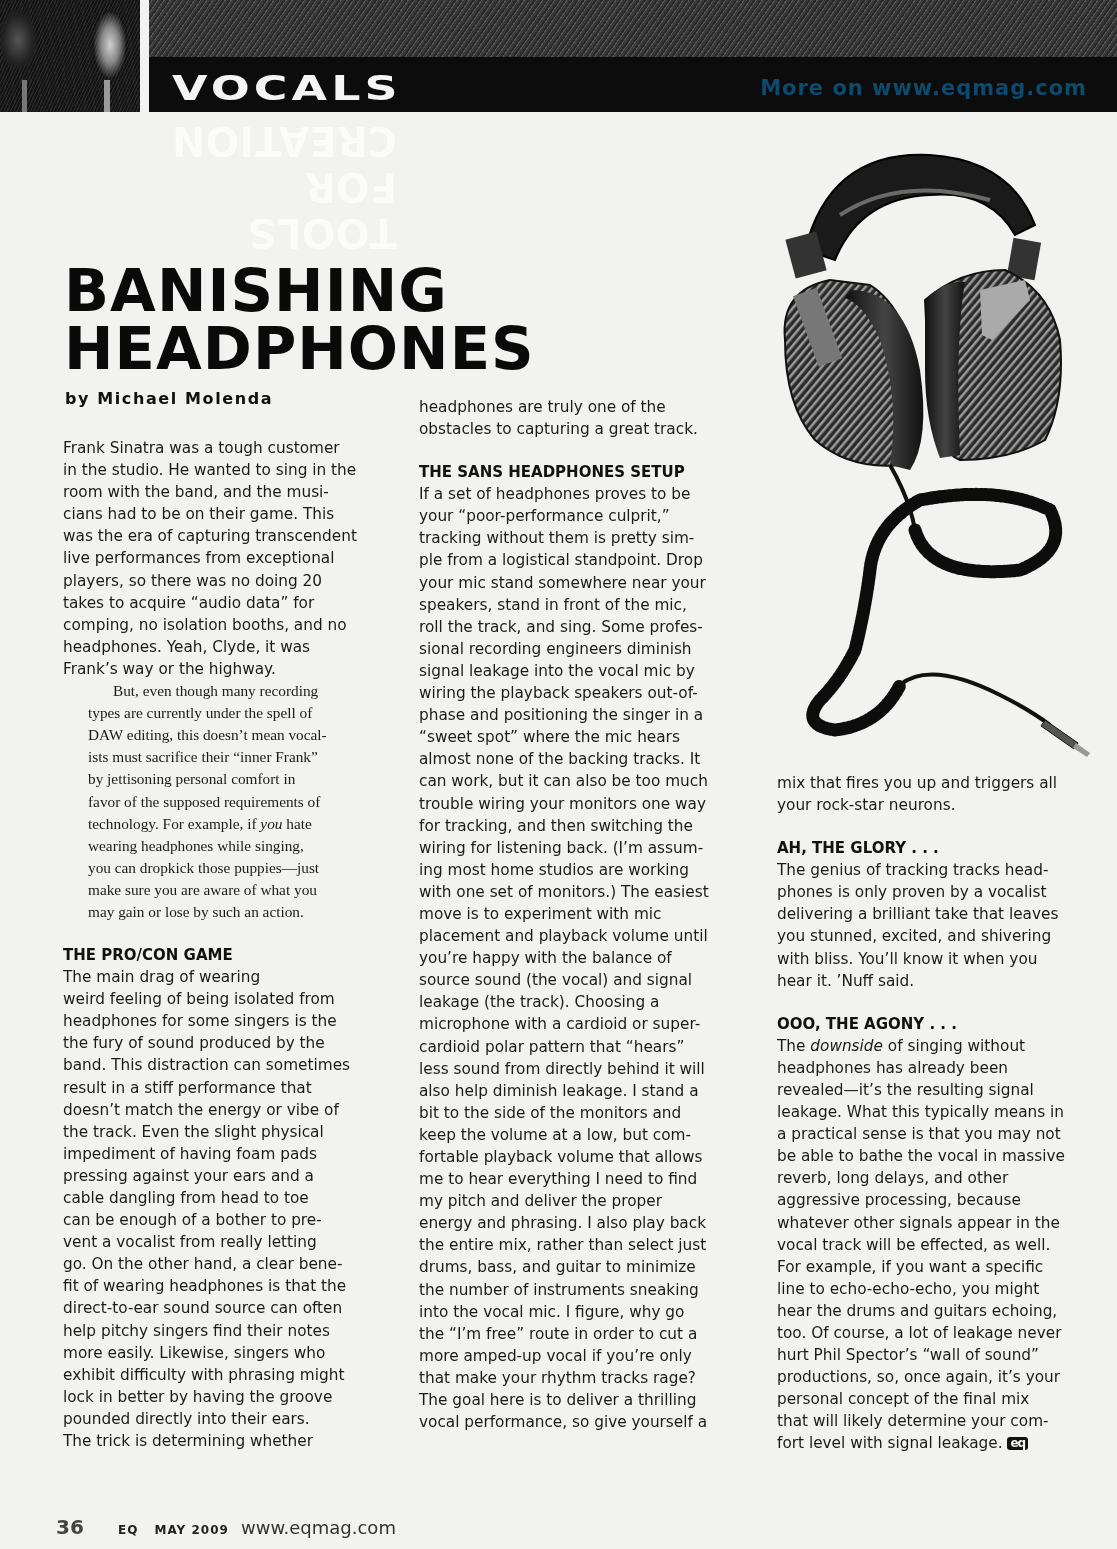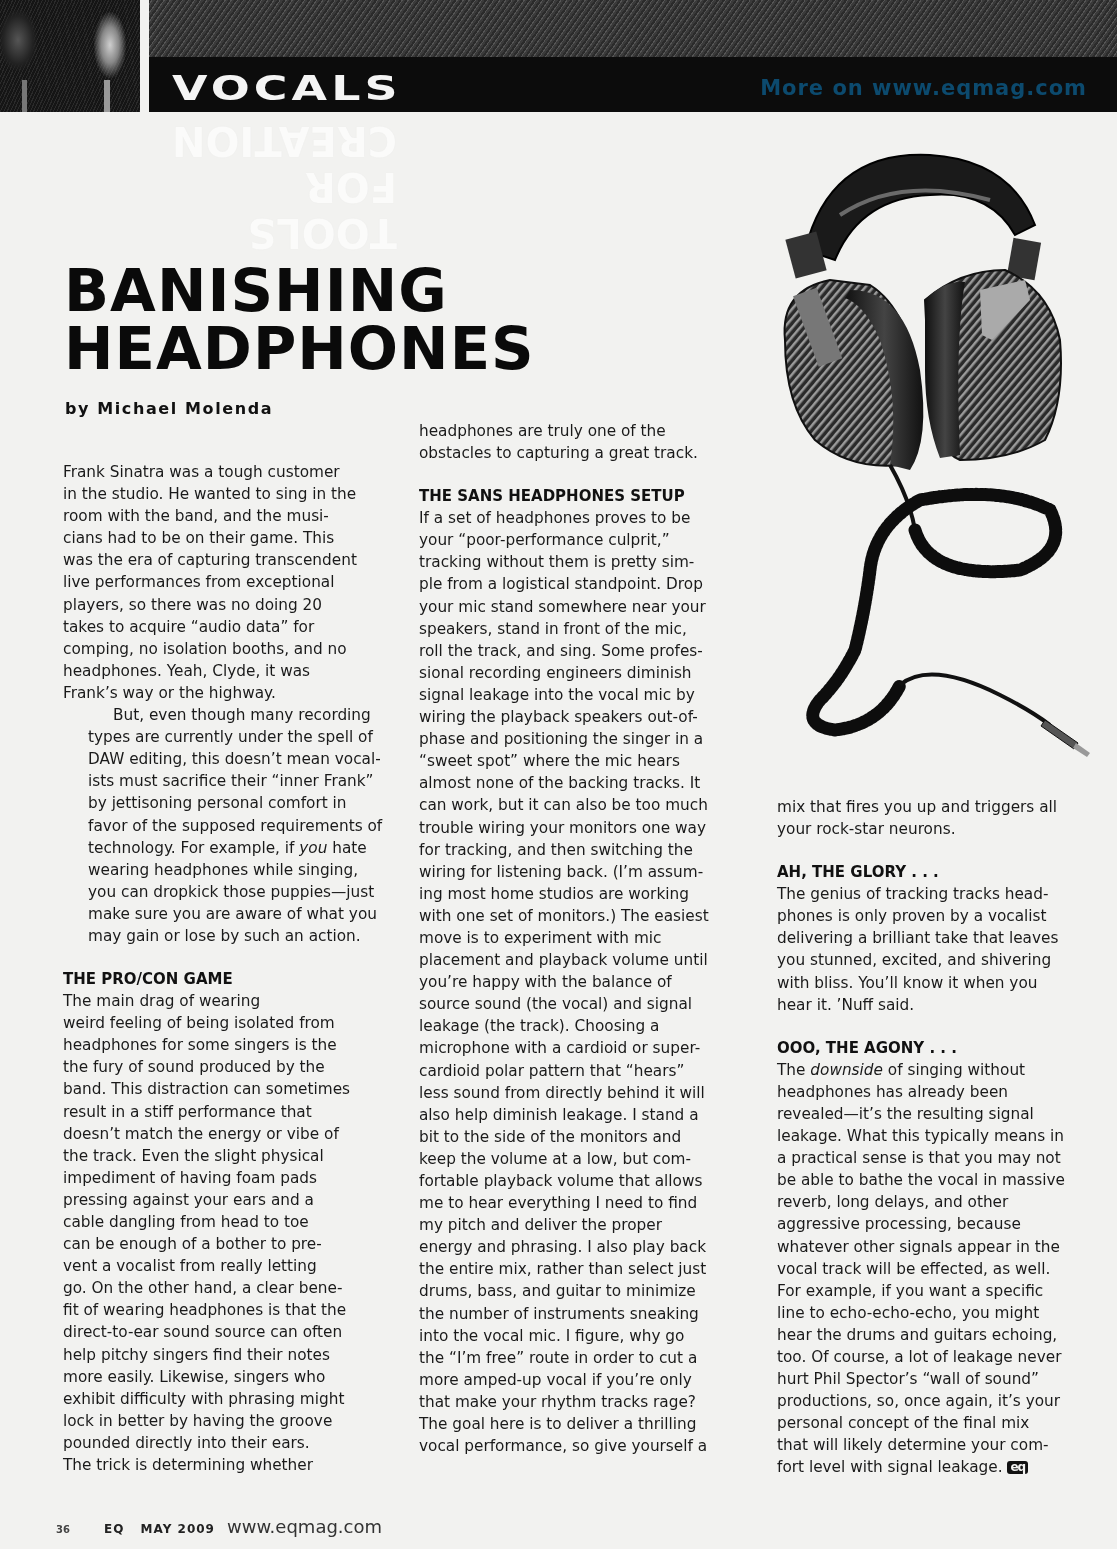--- a/index.html
+++ b/index.html
@@ -61,7 +61,7 @@
       transform: scaleX(1.02); transform-origin: left top;
     }
     .byline {
-      position: absolute; left: 65px; top: 399px;
+      position: absolute; left: 65px; top: 389px;
       font-weight: bold; font-size: 16px; letter-spacing: 1.6px; color: #111;
     }
     

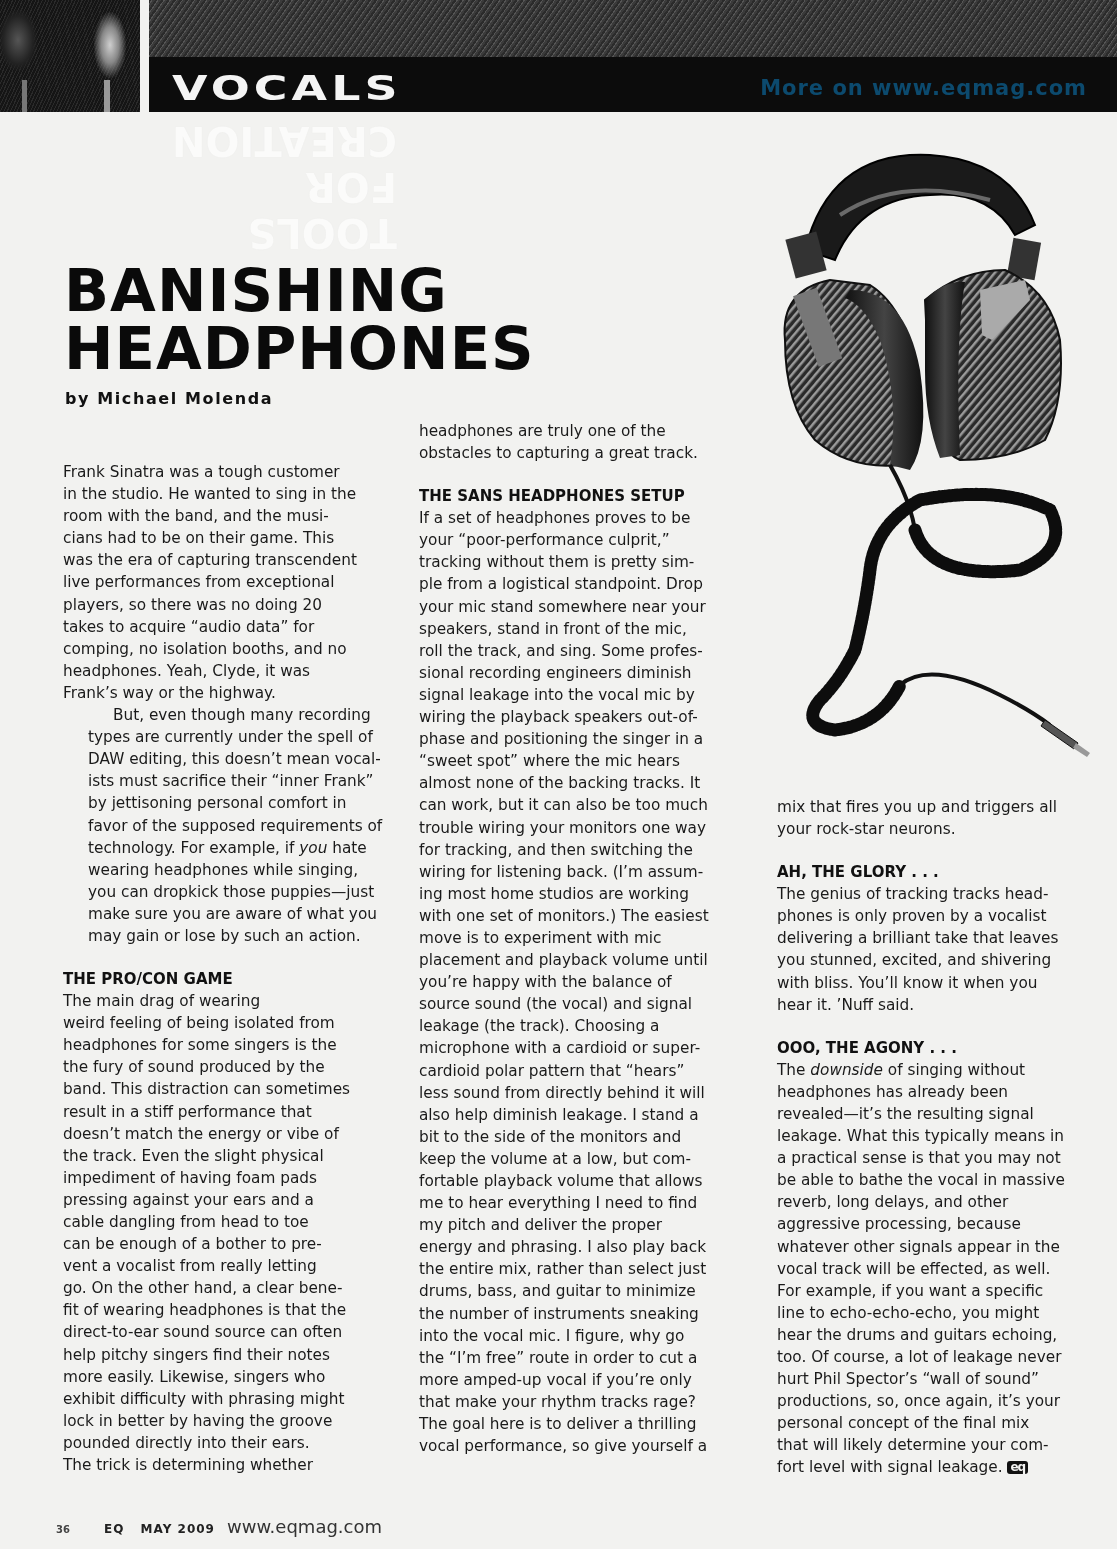--- a/index.html
+++ b/index.html
@@ -67,7 +67,7 @@
     
     .col {
       position: absolute; font-family: "DejaVu Sans", sans-serif;
-      font-size: 15.3px; line-height: 22.1px; color: #1a1a1a; margin-top: 24px;
+      font-size: 15.3px; line-height: 22.1px; color: #1a1a1a;
     }
     .col1 { left: 63px; top: 437px; width: 330px; }
     .col2 { left: 419px; top: 396px; width: 330px; }

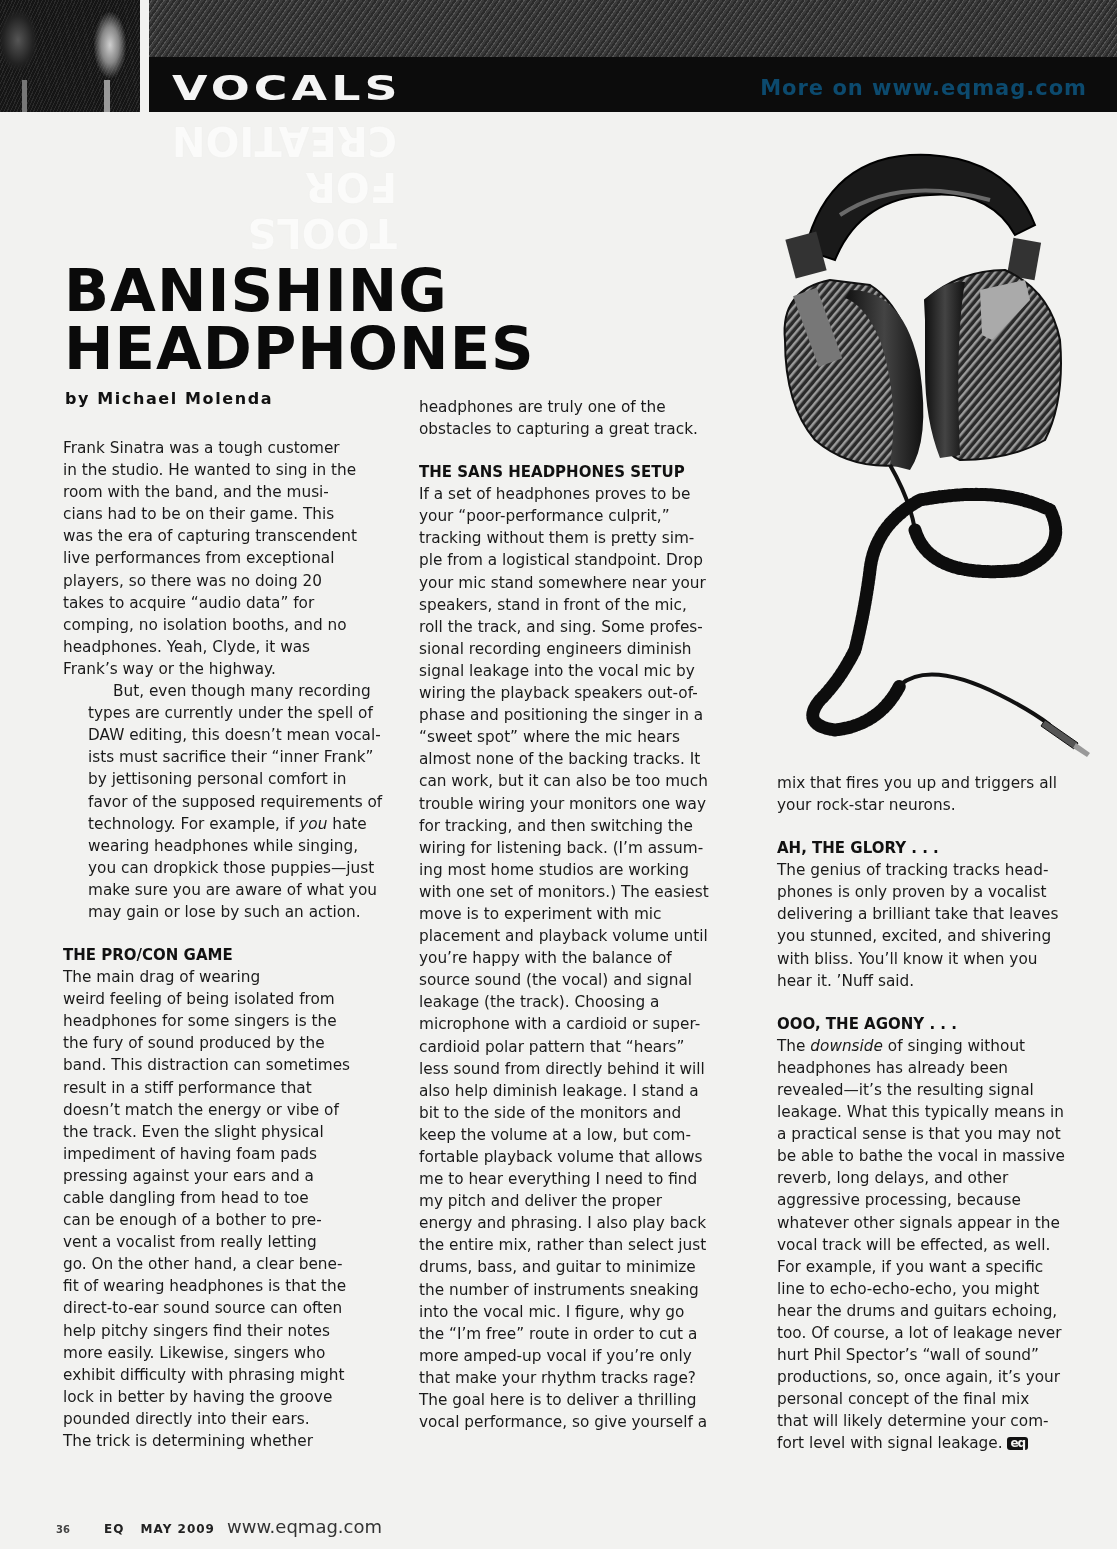--- a/index.html
+++ b/index.html
@@ -73,7 +73,7 @@
     .col2 { left: 419px; top: 396px; width: 330px; }
     .col3 { left: 777px; top: 772px; width: 330px; }
     .col p { margin: 0; }
-    .col .indent { text-indent: 25px; }
+    .col .indent { text-indent: 25px; font-family: Liberation Serif, serif; }
     .col h3 {
       margin: 0; font-size: 15px; font-weight: bold; line-height: 22px; color: #111;
     }

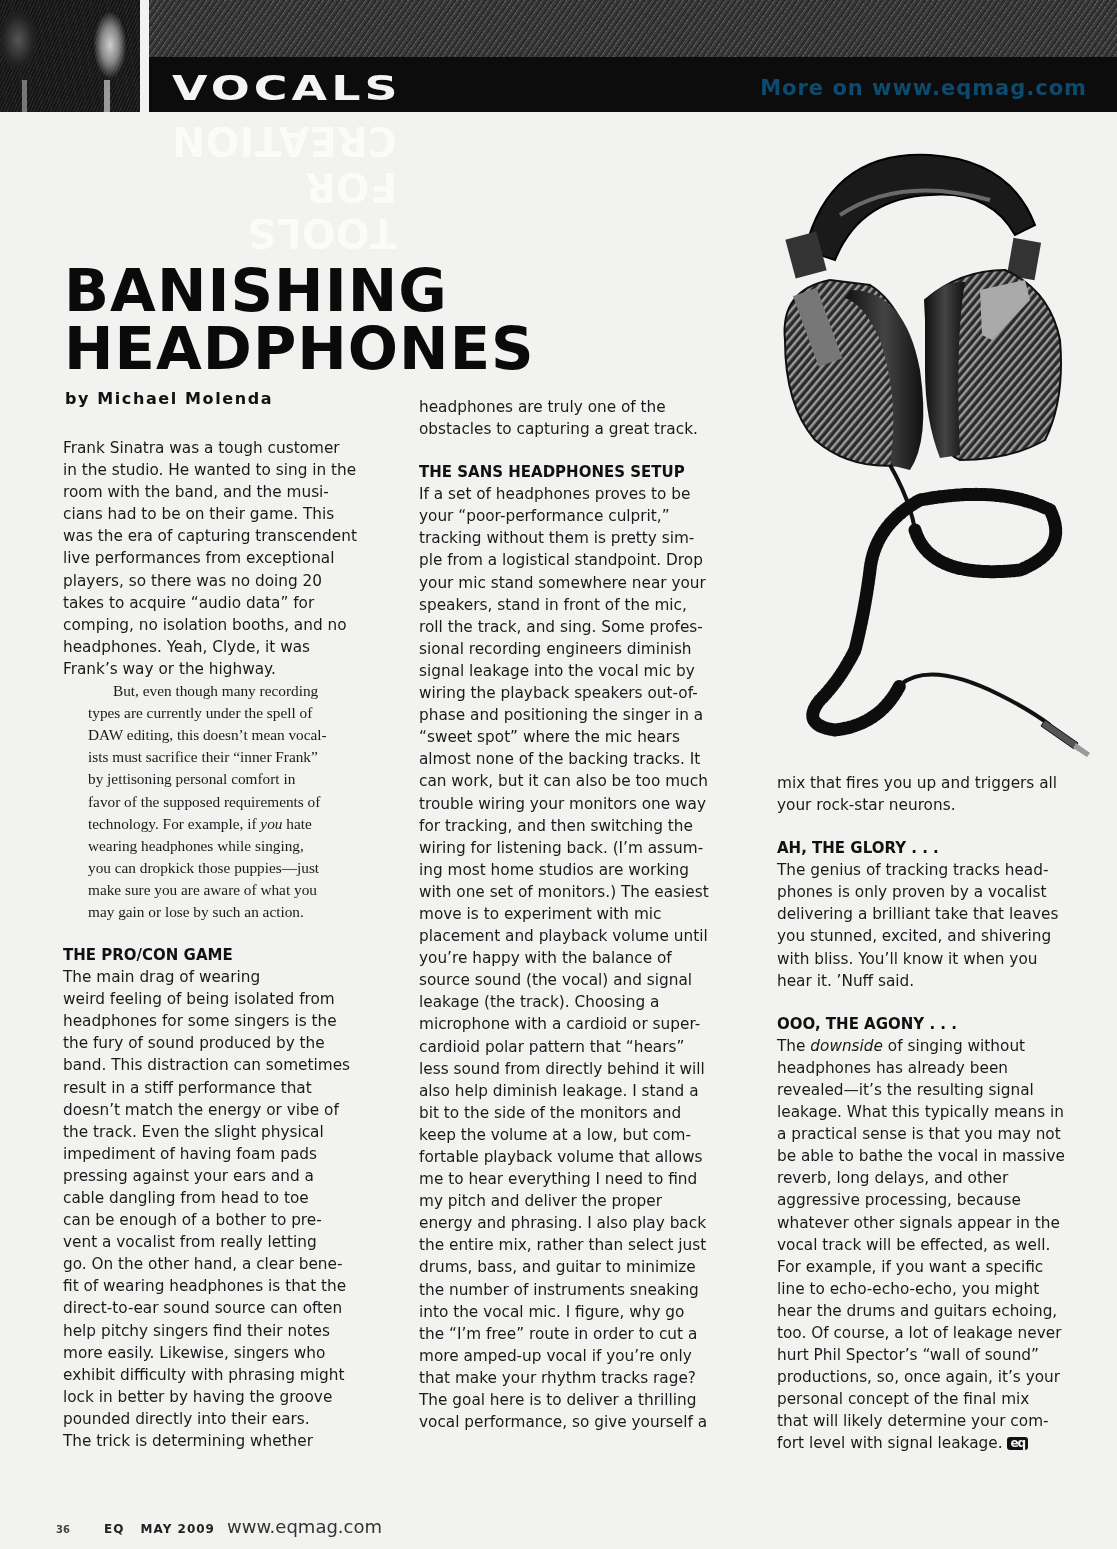--- a/index.html
+++ b/index.html
@@ -91,7 +91,7 @@
     .footer {
       position: absolute; left: 56px; top: 1518px; font-size: 13px; line-height: 18px; color: #222;
     }
-    .footer .pg { font-weight: bold; font-size: 10px; color: #444; margin-right: 30px; }
+    .footer .pg { font-weight: bold; font-size: 20px; color: #444; margin-right: 30px; }
     .footer .mag { font-weight: bold; letter-spacing: 1px; font-size: 12px; margin-right: 12px; }
     .footer .date { font-weight: bold; letter-spacing: 1px; font-size: 12px; margin-right: 8px; }
     .footer .url { font-size: 18px; color: #333; }

